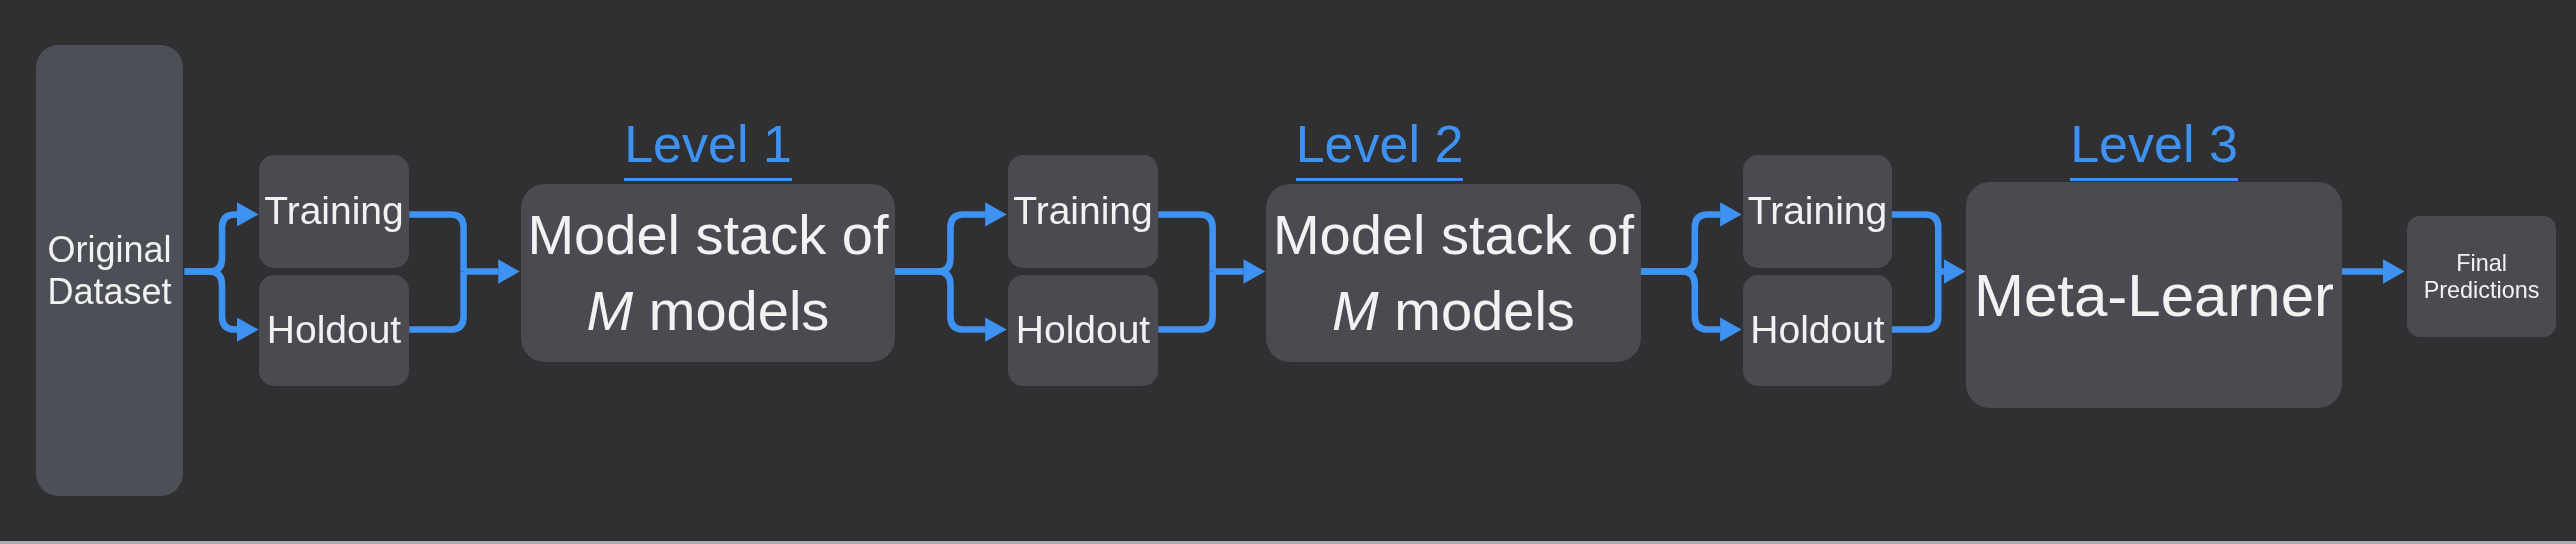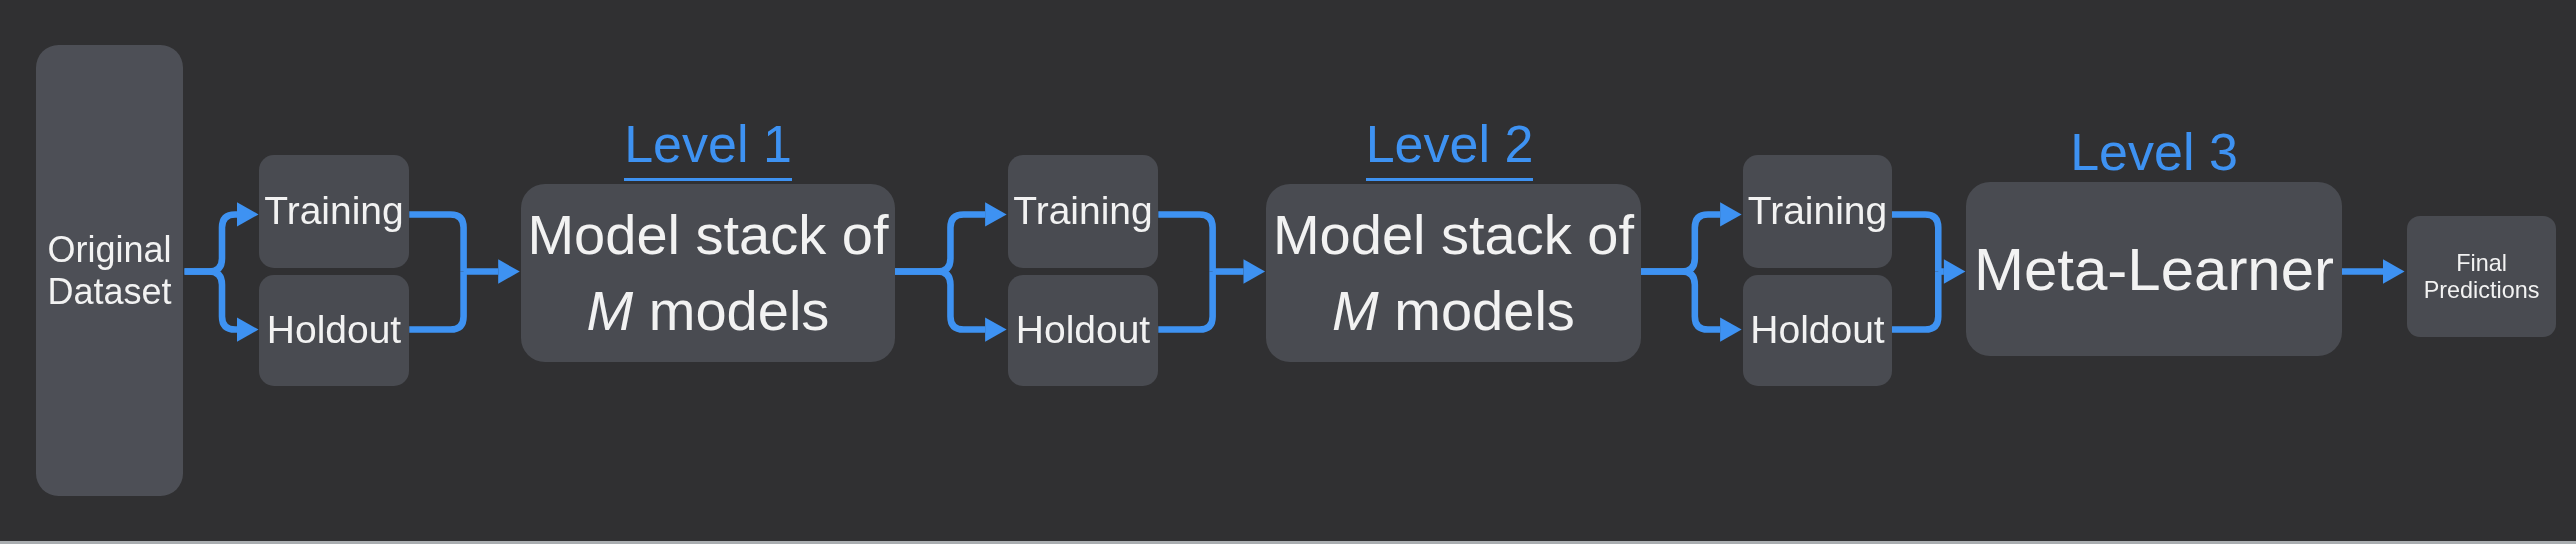--- a/index.html
+++ b/index.html
@@ -29,7 +29,7 @@
     position:absolute;top:118px;text-align:center;color:#3E92F2;
     font-size:52px;line-height:1;white-space:nowrap;
   }
-  .h1{left:521px;width:374px;} .h2{left:1262px;width:375px;} .h3{left:1966px;width:376px;margin-top:8px;}
+  .h1{left:521px;width:374px;} .h2{left:1192px;width:375px;} .h3{left:1966px;width:376px;margin-top:8px;}
   .level-heading span{display:inline-block;border-bottom:3.7px solid #3E92F2;padding-bottom:7.5px;text-align:center;}
   .bottom-edge{position:absolute;left:0;bottom:0;width:2576px;height:2.8px;background:#A9ADB0;}
 </style>

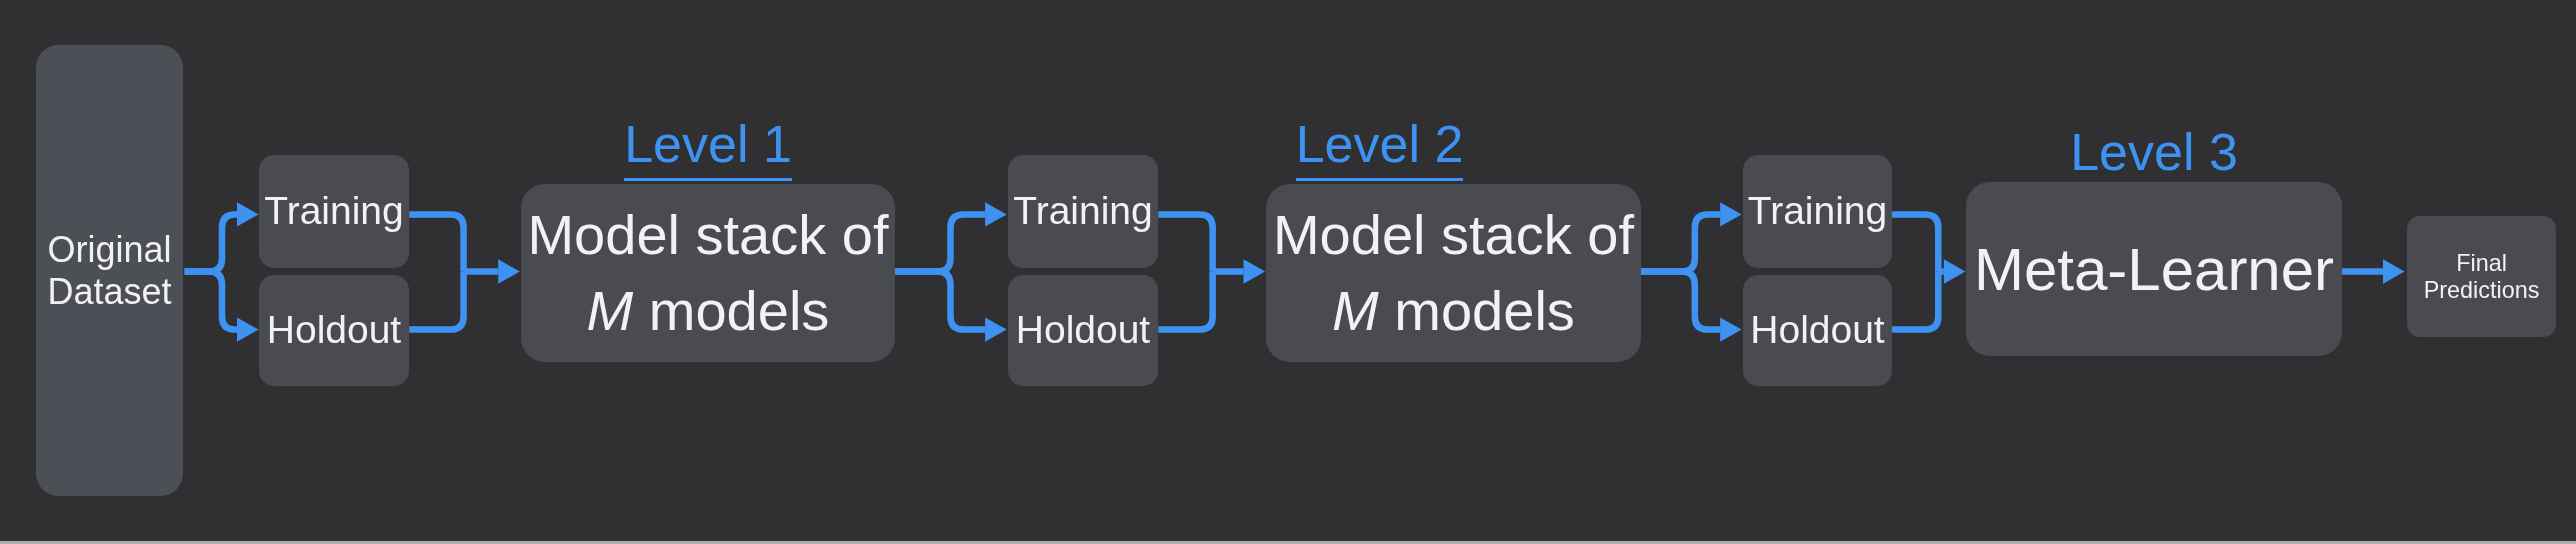--- a/index.html
+++ b/index.html
@@ -29,7 +29,7 @@
     position:absolute;top:118px;text-align:center;color:#3E92F2;
     font-size:52px;line-height:1;white-space:nowrap;
   }
-  .h1{left:521px;width:374px;} .h2{left:1192px;width:375px;} .h3{left:1966px;width:376px;margin-top:8px;}
+  .h1{left:521px;width:374px;} .h2{left:1192px;width:375px;} .h3{left:1966px;width:376px;}
   .level-heading span{display:inline-block;border-bottom:3.7px solid #3E92F2;padding-bottom:7.5px;text-align:center;}
   .bottom-edge{position:absolute;left:0;bottom:0;width:2576px;height:2.8px;background:#A9ADB0;}
 </style>

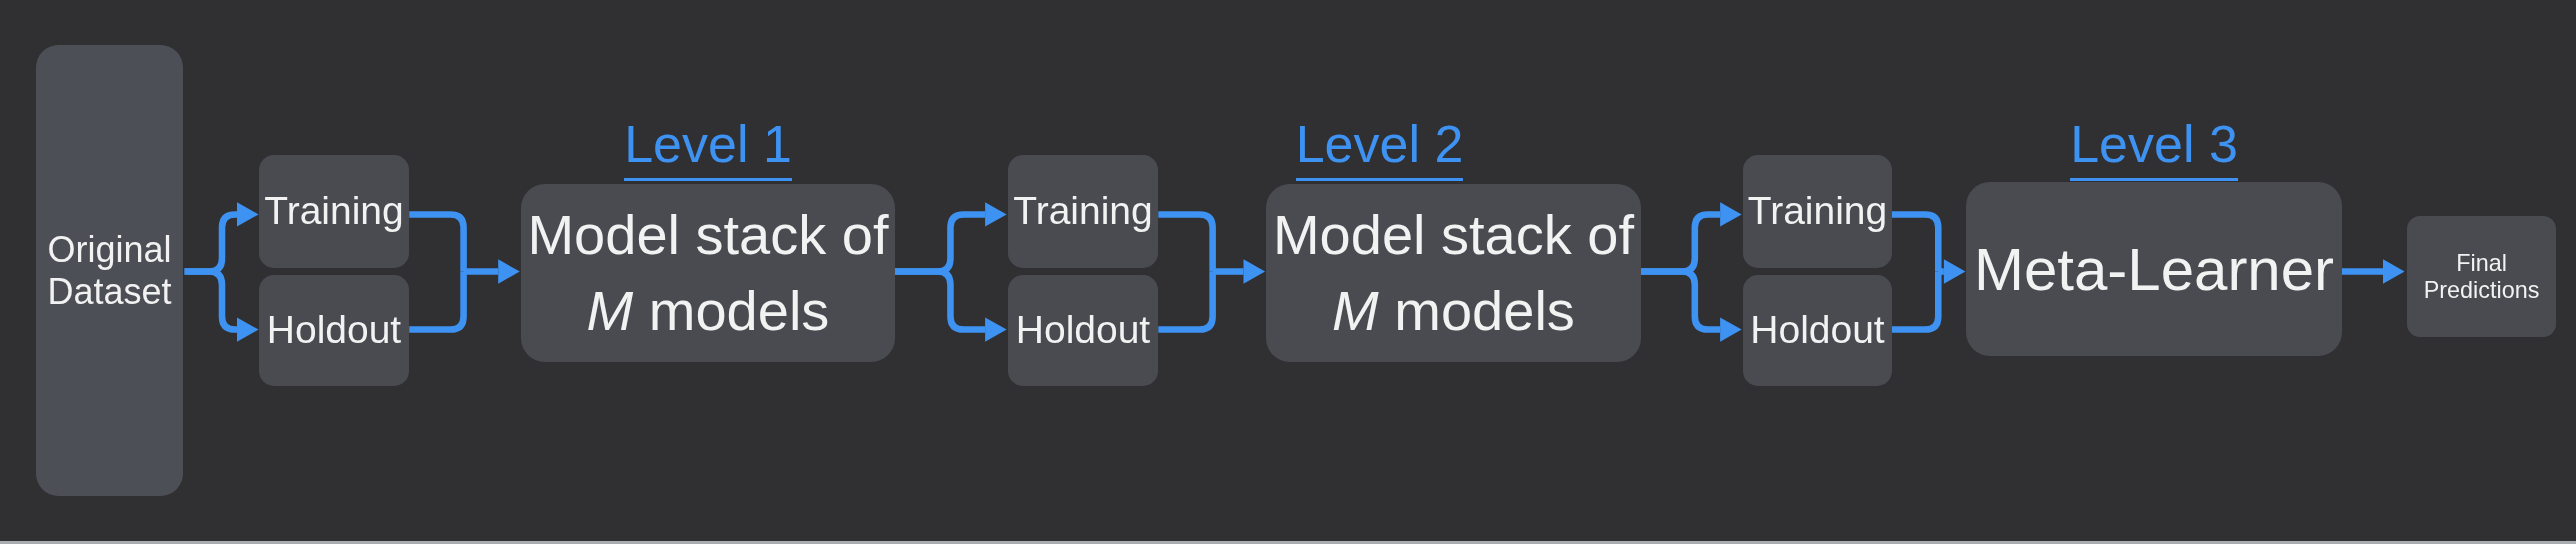--- a/index.html
+++ b/index.html
@@ -22,7 +22,7 @@
   .row-training{top:155px;} .row-holdout{top:275px;}
   .node-big{top:184px;width:374px;height:178px;border-radius:24px;font-size:56px;line-height:1.35;}
   .node-stack1{left:521px;} .node-stack2{left:1266px;width:375px;}
-  .node-meta{left:1966px;top:182px;width:376px;height:174px;border-radius:24px;font-size:60px;}
+  .node-meta{left:1966px;top:182px;width:376px;height:226px;border-radius:24px;font-size:60px;}
   .node-final{left:2407px;top:216px;width:149px;height:121px;border-radius:13px;font-size:23.4px;}
   .node em{font-style:italic;}
   .level-heading{

